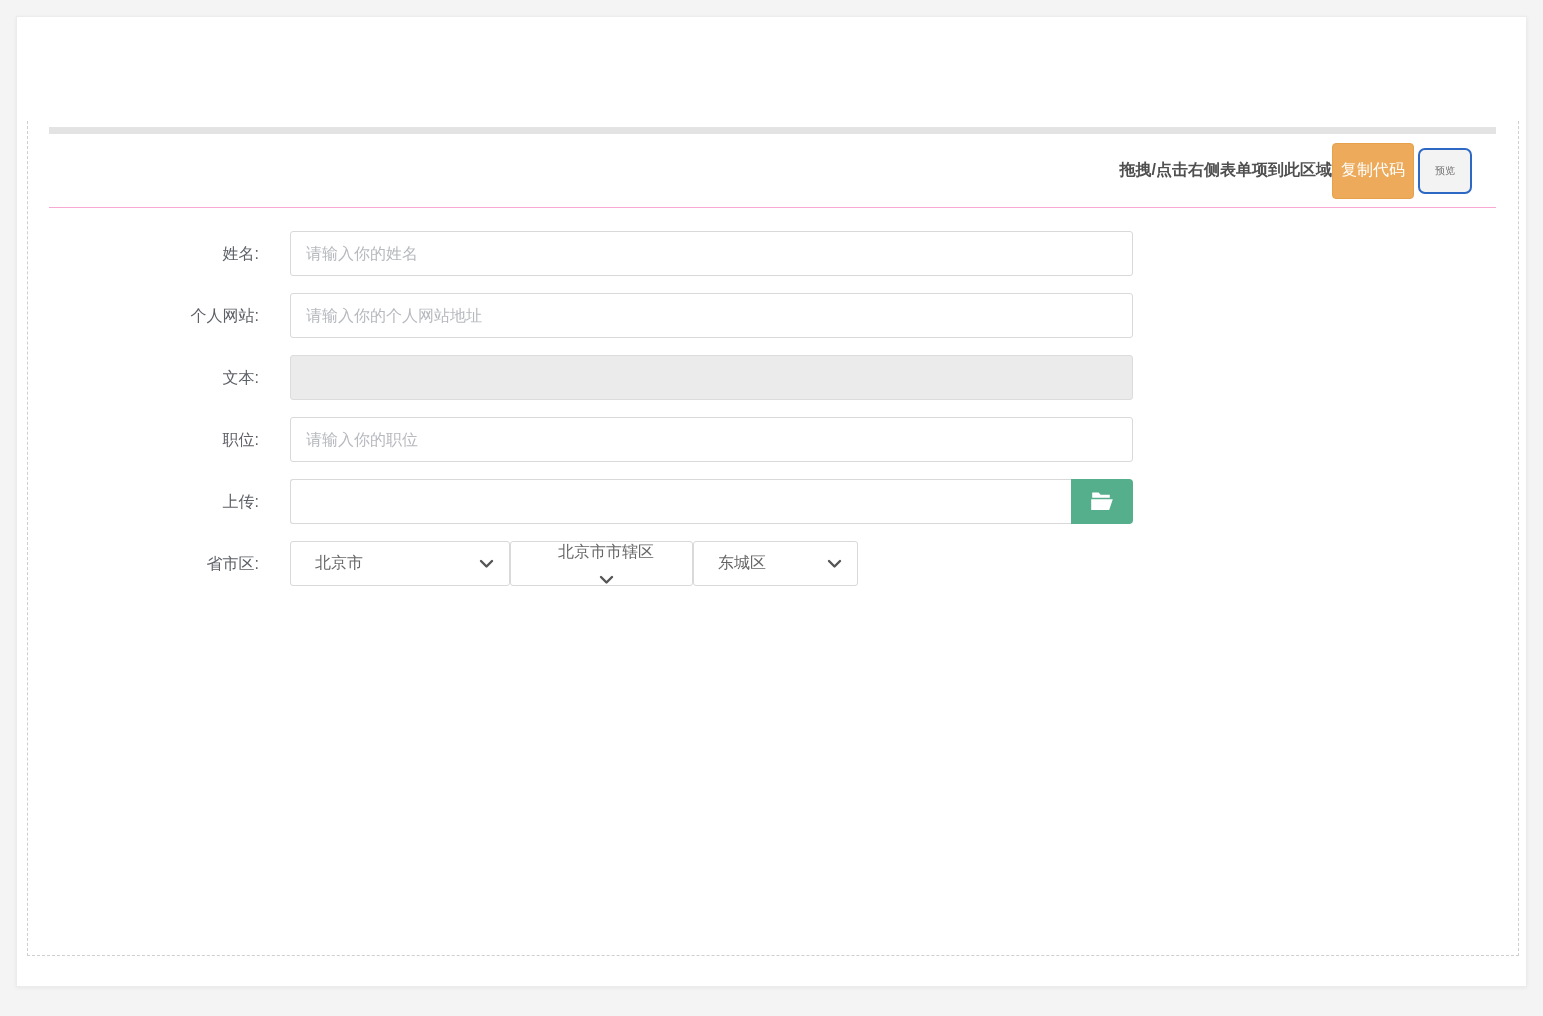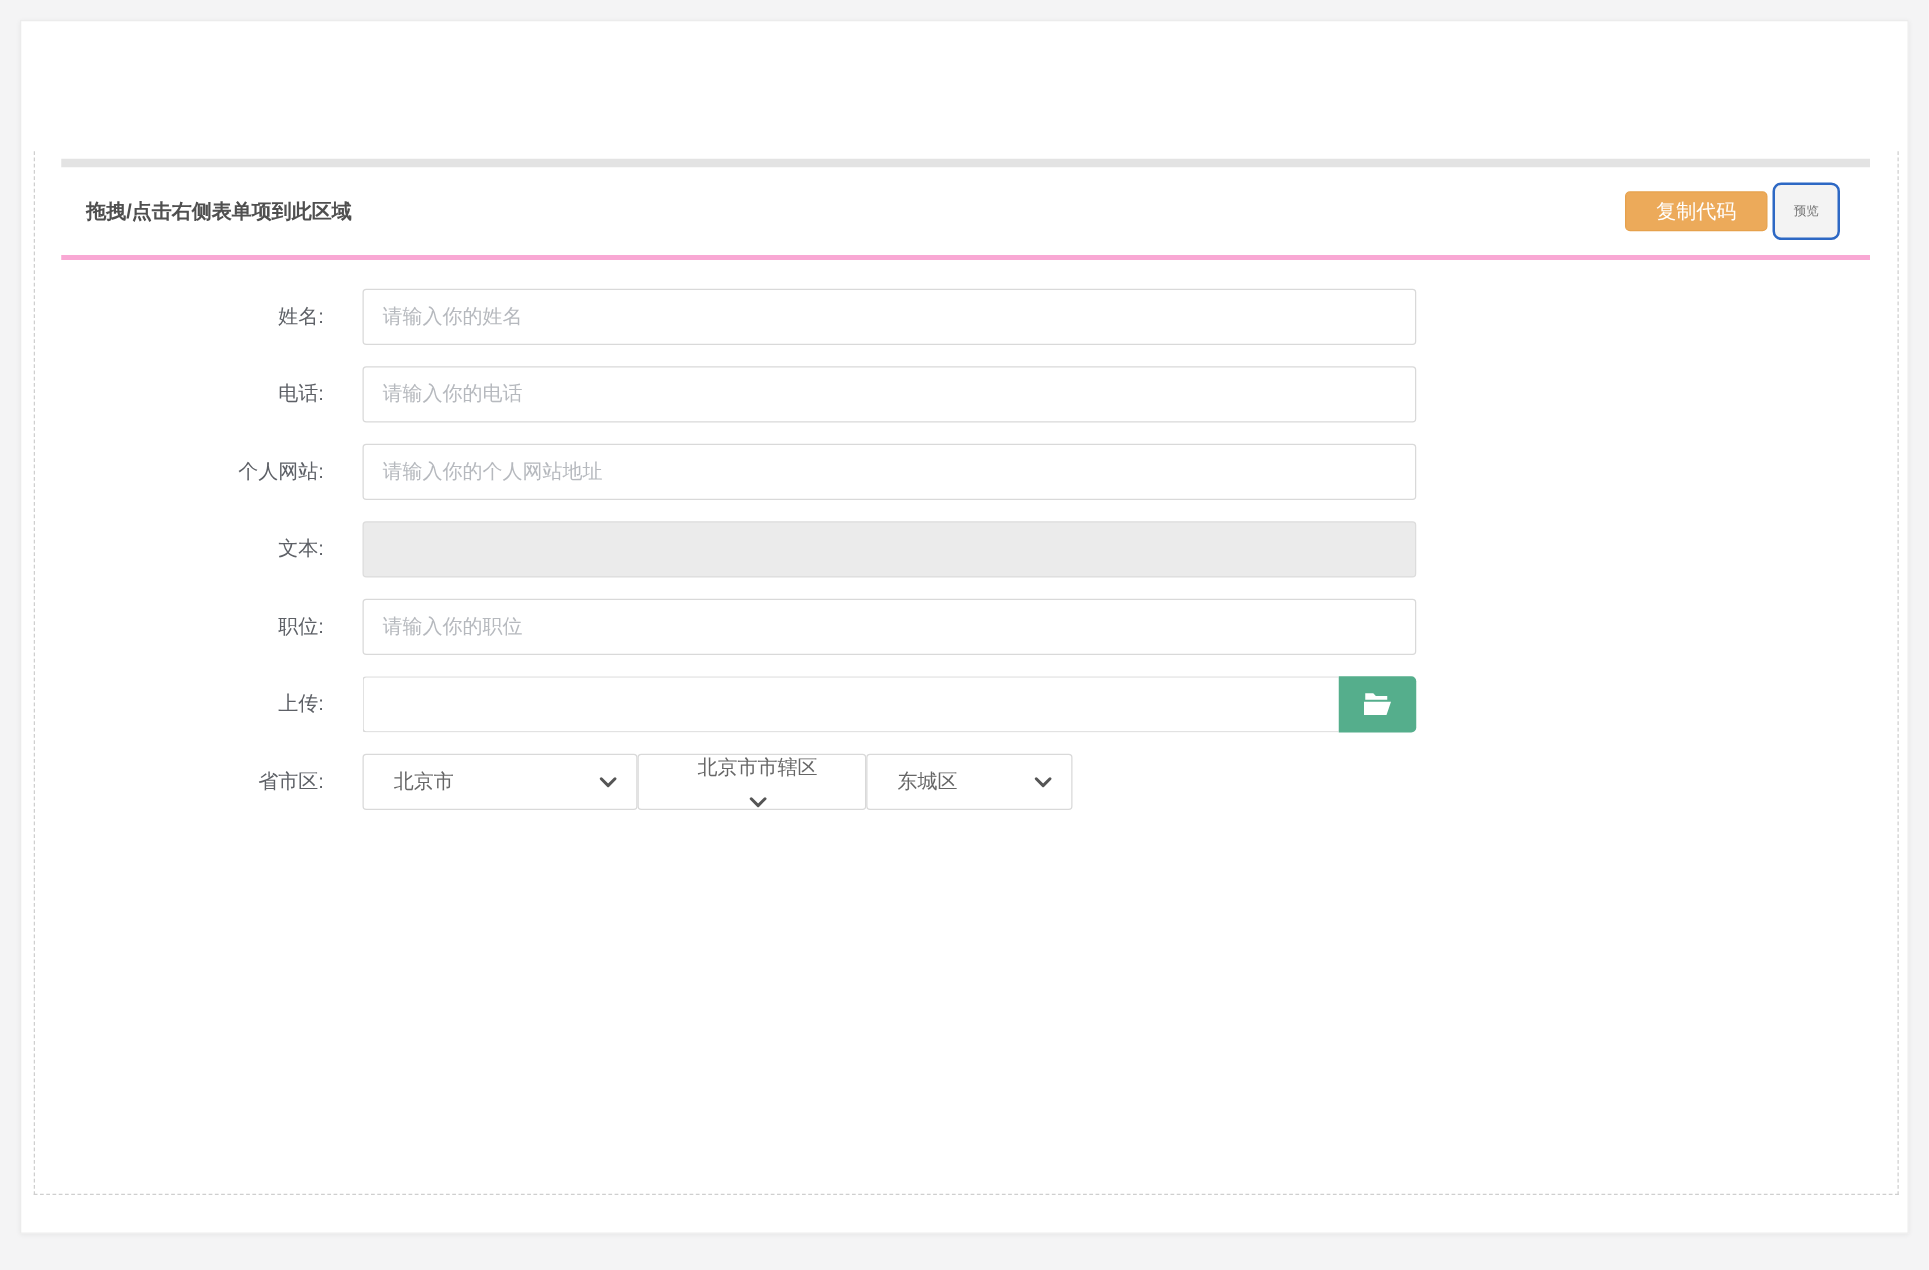--- a/index.html
+++ b/index.html
@@ -29,8 +29,8 @@
   .grab-bar { height:7px; background:#e3e3e3; }
   .panel-header {
     height:74px;
-    display:flex; align-items:center; justify-content:space-between;
-    border-bottom:4px solid #f9a8d4;
+    display:flex; align-items:center; justify-content:flex-end;
+    border-bottom:1px solid #f9a8d4;
     padding:0 24px 0 20px;
     background:#fff;
   }

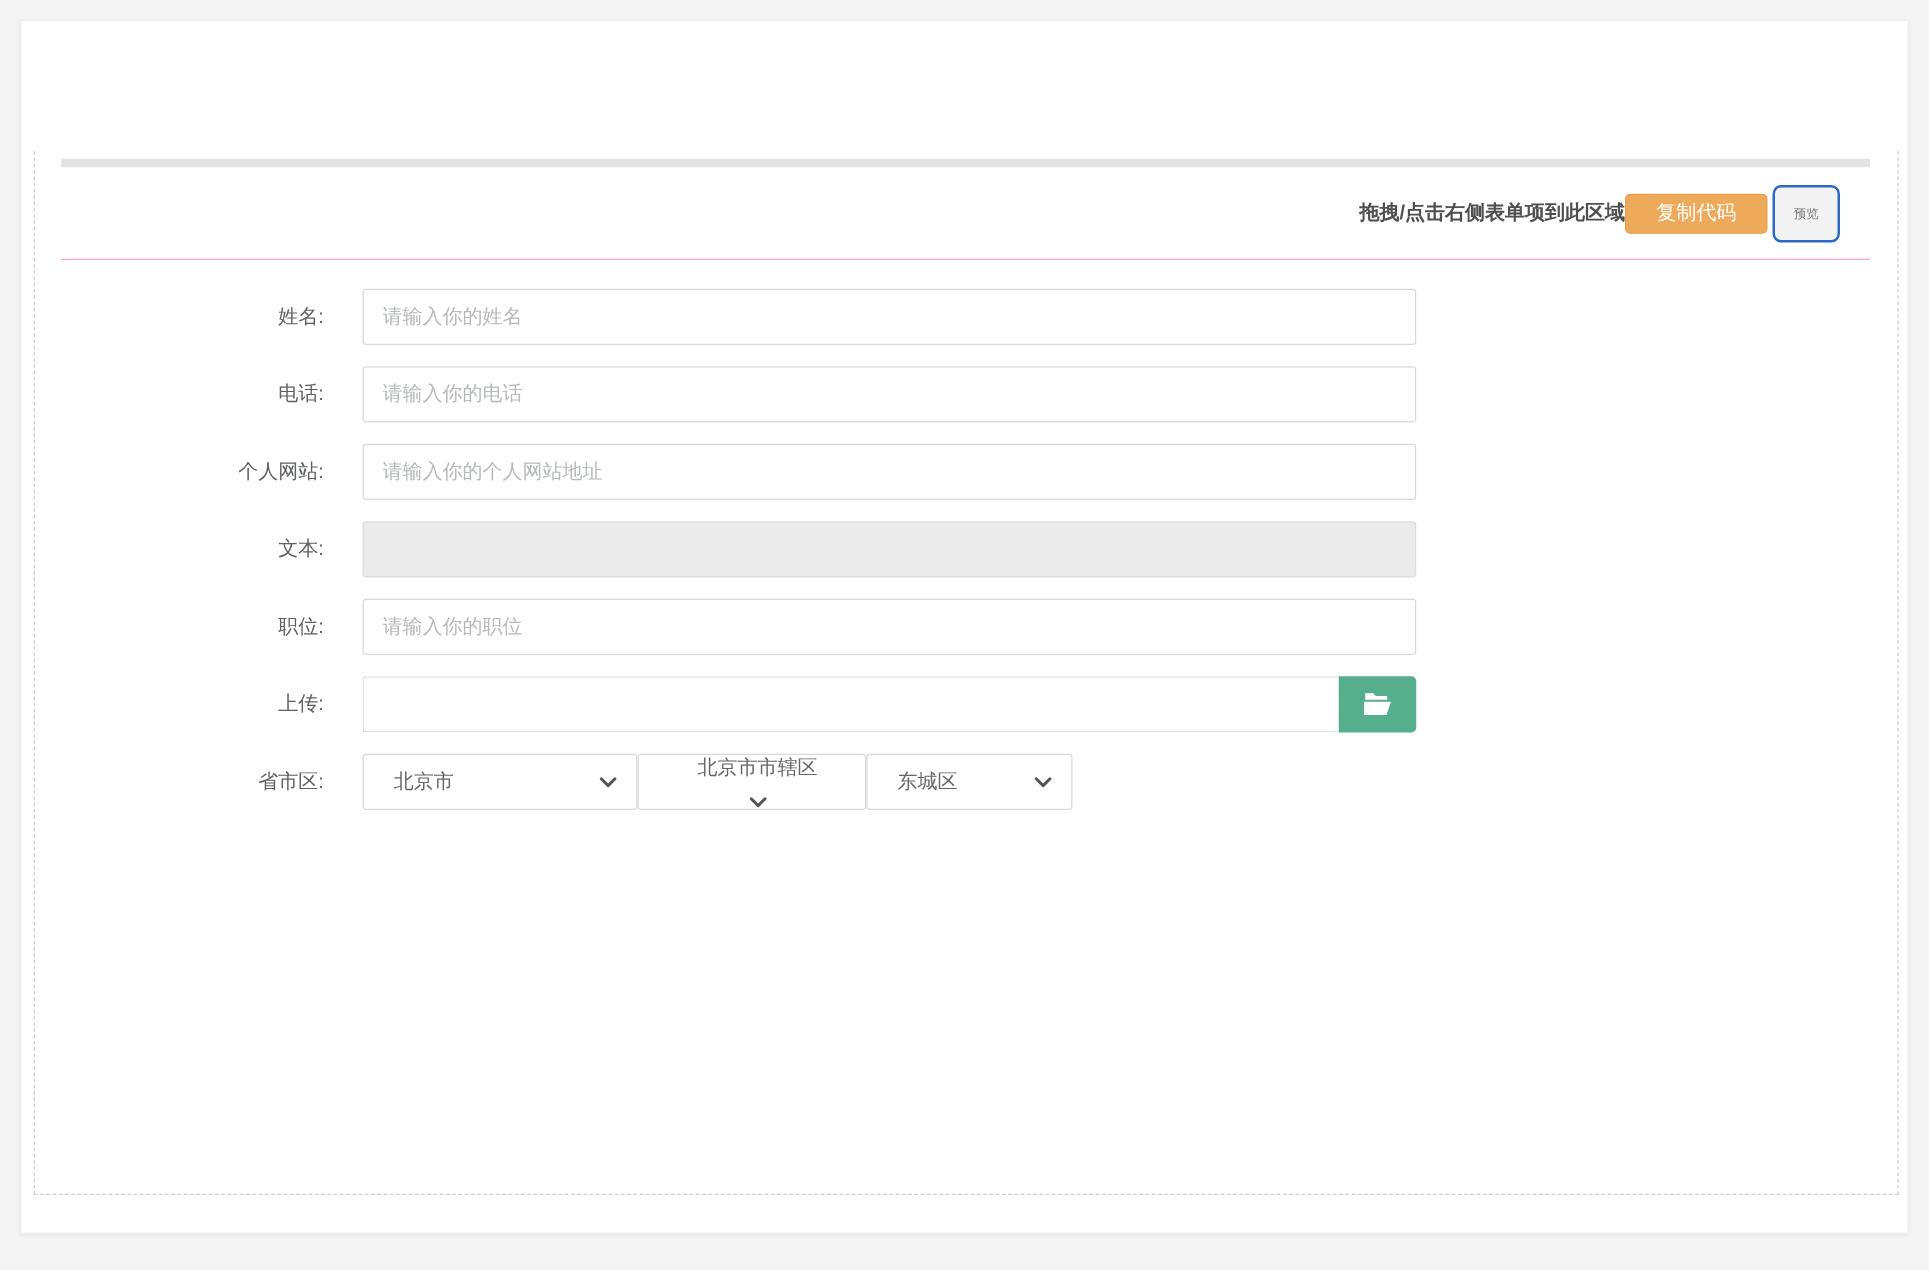--- a/index.html
+++ b/index.html
@@ -39,7 +39,7 @@
   }
   .header-actions { display:flex; align-items:center; }
   .btn-copy {
-    height:32px; padding:0 24px;
+    height:56px; padding:0 8px;
     background:#ecaa5a; border:1px solid #e6a14c; border-radius:4px;
     color:#ffffff; font-size:16px;
     font-family:inherit; cursor:pointer;

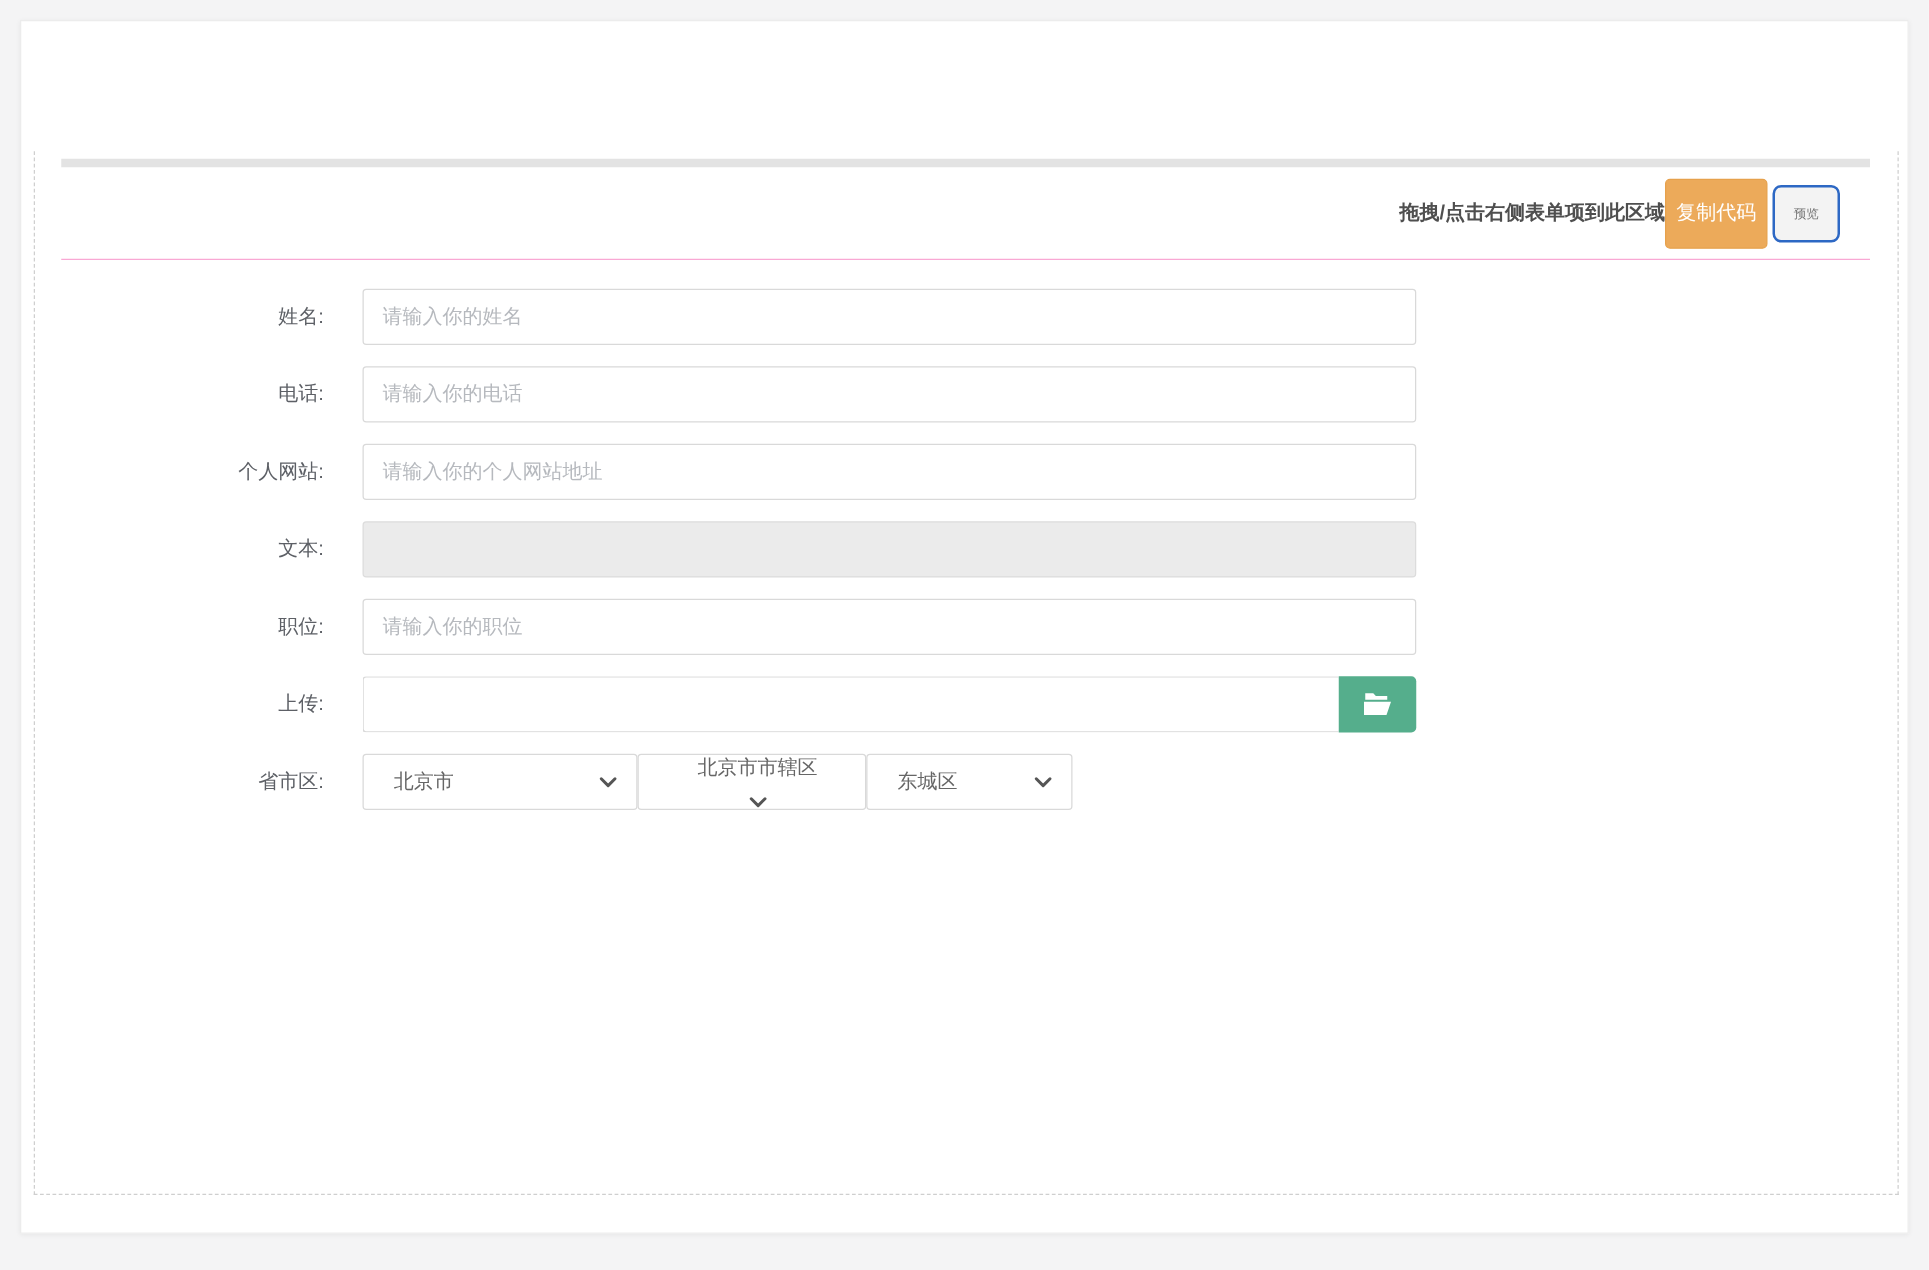--- a/index.html
+++ b/index.html
@@ -129,10 +129,6 @@
           <input class="text-input" type="text" placeholder="请输入你的姓名" style="">
         </div>
 
-        <div class="form-row">
-          <div class="form-label">电话:</div>
-          <input class="text-input" type="text" placeholder="请输入你的电话" style="">
-        </div>
 
         <div class="form-row">
           <div class="form-label">个人网站:</div>

